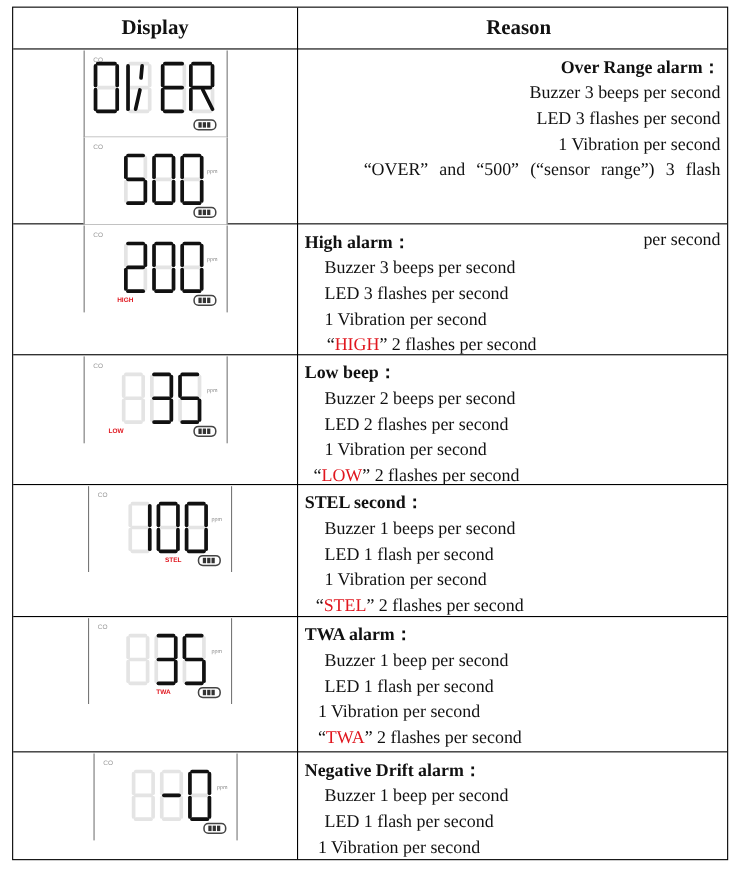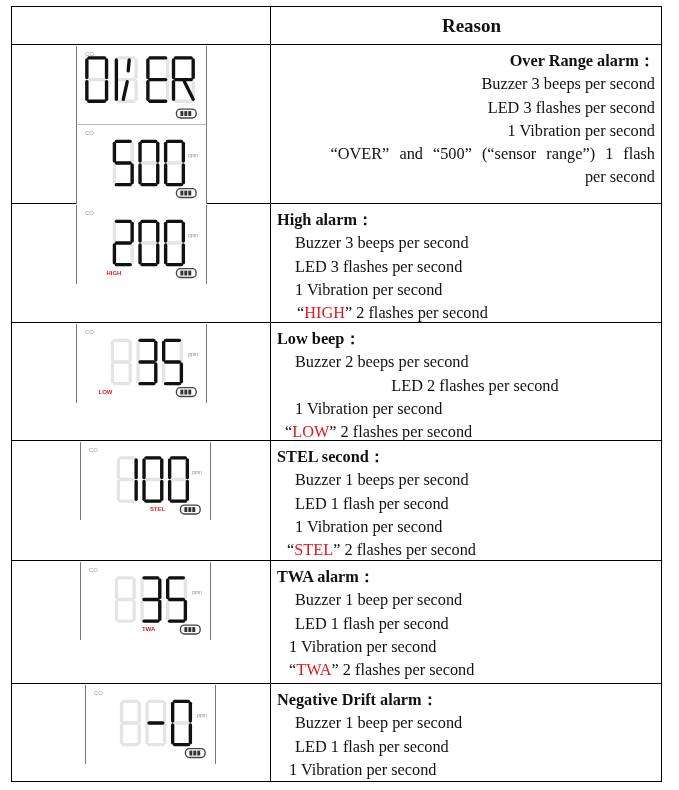--- a/index.html
+++ b/index.html
@@ -31,6 +31,7 @@
 
 <div class="tbl">
   <div class="hdr">
+    <div class="c" style="left:0;width:258px;">Display</div>
     <div class="c" style="left:258px;right:0;padding-left:12px;">Reason</div>
   </div>
   <div class="vline"></div>

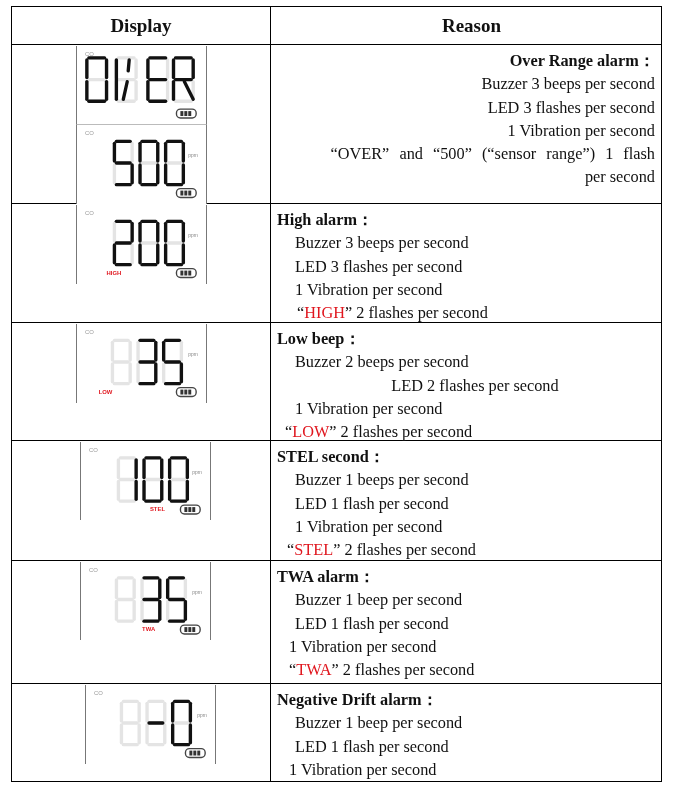--- a/index.html
+++ b/index.html
@@ -153,7 +153,7 @@
         <div class="line" style="padding-left: 18px;">Buzzer 3 beeps per second</div>
         <div class="line" style="padding-left: 18px;">LED 3 flashes per second</div>
         <div class="line" style="padding-left: 18px;">1 Vibration per second</div>
-        <div class="line" style="padding-left: 18px; word-spacing: 6px;">“OVER” and “500” (“sensor range”) 1 flash</div>
+        <div class="line" style="padding-left: 18px; word-spacing: 6px;">“OVER” and “500” (“sensor range”) 3 flash</div>
         <div class="line" style="padding-left: 44px;">per second</div>
       </div>
   </div>

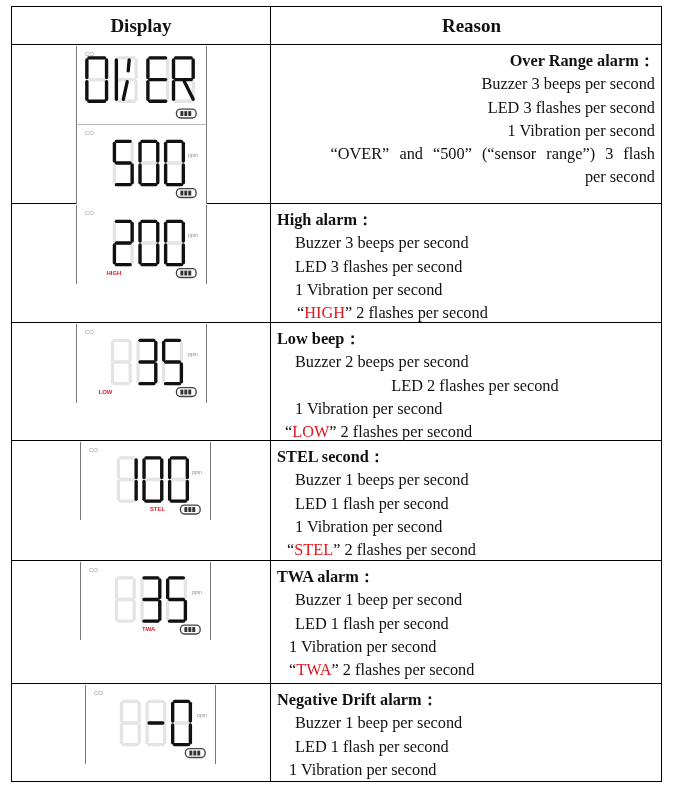--- a/index.html
+++ b/index.html
@@ -154,7 +154,7 @@
         <div class="line" style="padding-left: 18px;">LED 3 flashes per second</div>
         <div class="line" style="padding-left: 18px;">1 Vibration per second</div>
         <div class="line" style="padding-left: 18px; word-spacing: 6px;">“OVER” and “500” (“sensor range”) 3 flash</div>
-        <div class="line" style="padding-left: 44px;">per second</div>
+        <div class="line" style="padding-left: 44px; margin-top: 41px;">per second</div>
       </div>
   </div>
 

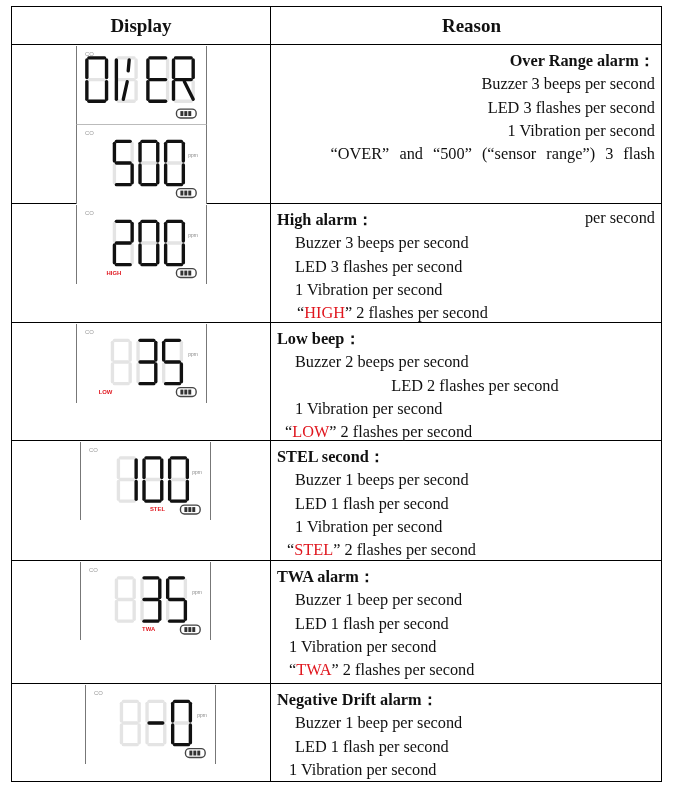--- a/index.html
+++ b/index.html
@@ -271,7 +271,7 @@
     <div class="reason">
         <div class="title">Low beep：</div>
         <div class="line" style="padding-left: 18px;">Buzzer 2 beeps per second</div>
-        <div class="line" style="padding-left: 18px; text-align: center;">LED 2 flashes per second</div>
+        <div class="line" style="padding-left: 18px;">LED 2 flashes per second</div>
         <div class="line" style="padding-left: 18px;">1 Vibration per second</div>
         <div class="line" style="padding-left: 8px;"><span>“</span><span class="red" style="color: rgb(224, 22, 30);">LOW</span><span>” 2 flashes per second</span></div>
       </div>

